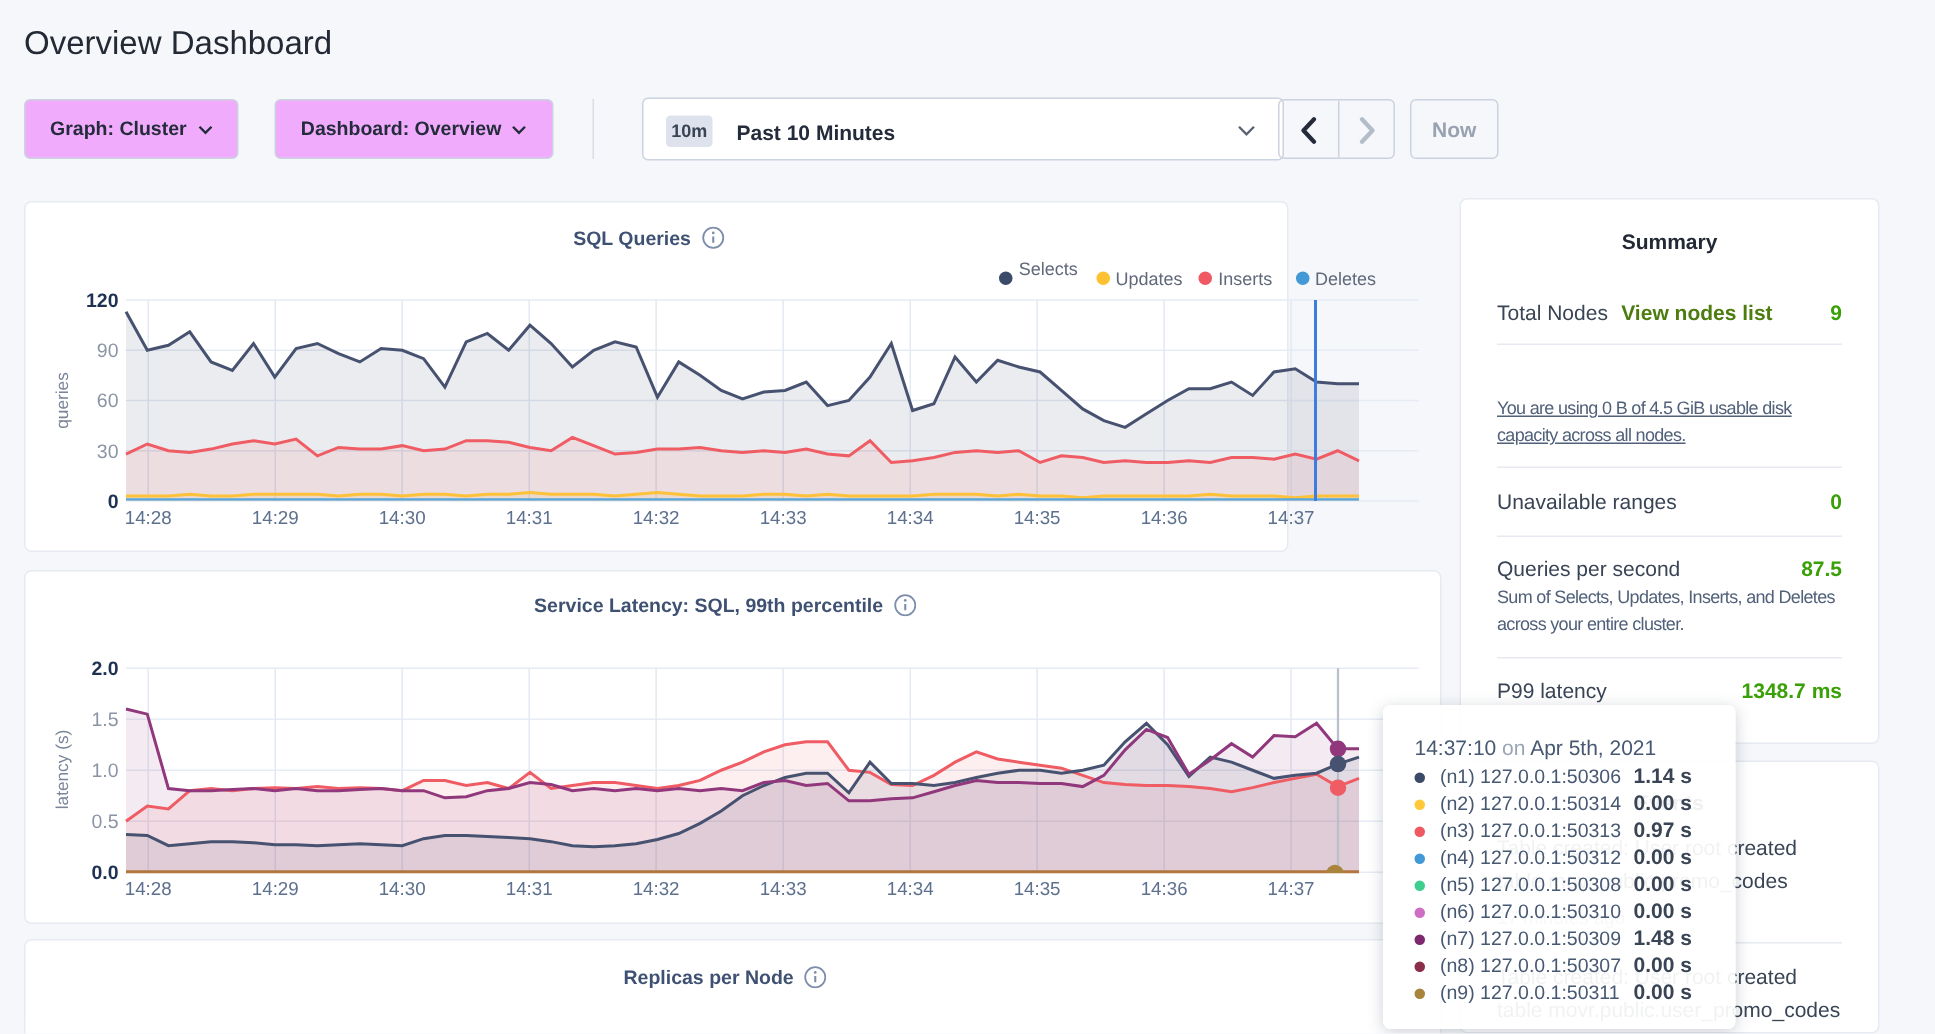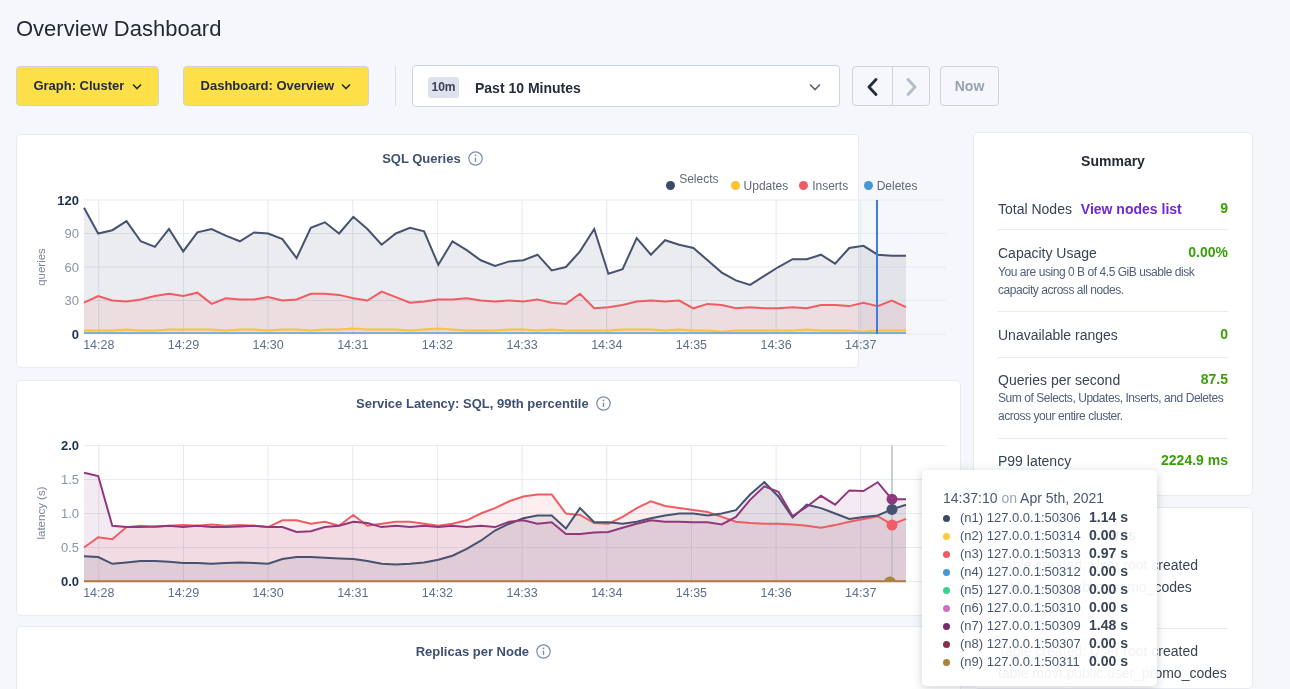--- a/index.html
+++ b/index.html
@@ -5,7 +5,7 @@
 body { background:#f5f7fa; font-family:"Liberation Sans",sans-serif; position:relative; }
 .card { position:absolute; background:#fff; border:1px solid #e7eaf1; border-radius:5px; }
 h1 { position:absolute; left:16px; top:16px; font-size:22px; font-weight:400; color:#242a35; }
-.btn { position:absolute; top:66px; height:40px; background:#fde047; border:1px solid #ccd3e0;
+.btn { position:absolute; top:66px; height:40px; background:#f0abfc; border:1px solid #ccd3e0;
   border-radius:4px; font-size:13px; font-weight:bold; color:#242b3a; line-height:38px; text-align:center; }
 .sep { position:absolute; left:395px; top:66px; height:40px; width:1px; background:#d9dde5; }
 .tsel { position:absolute; left:412px; top:65px; width:428px; height:42px; background:#fff;

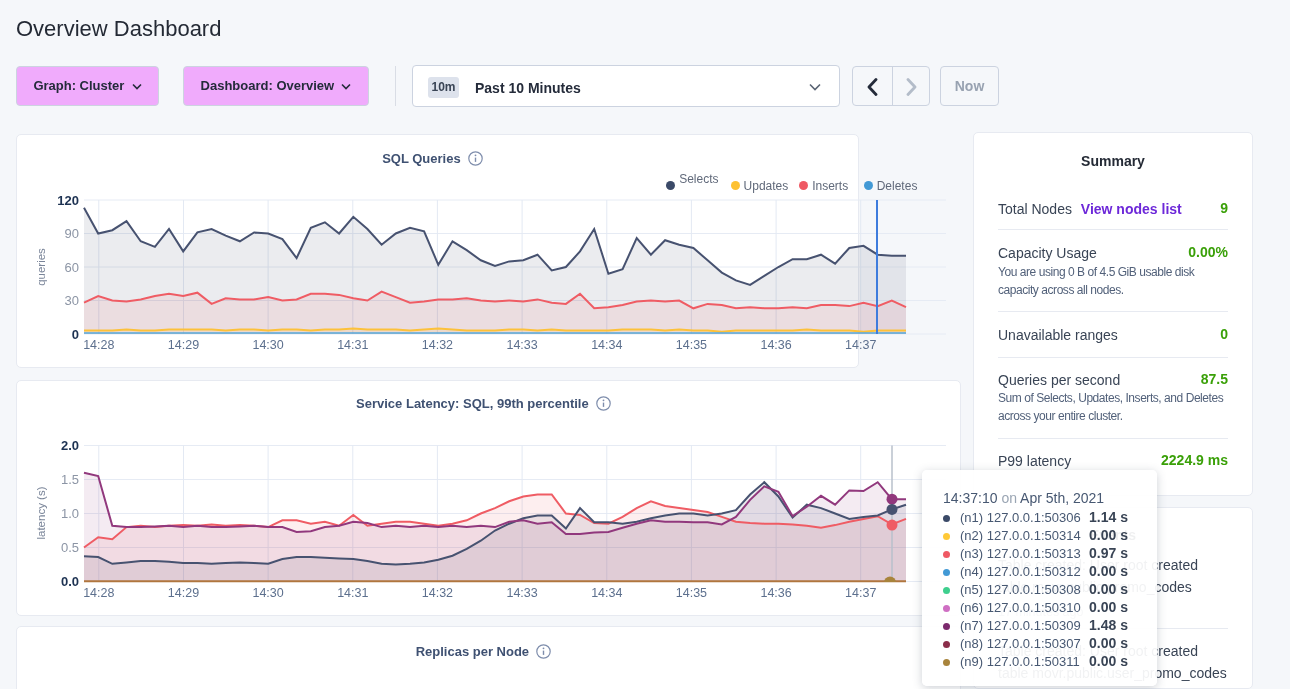--- a/index.html
+++ b/index.html
@@ -8,7 +8,7 @@
 .btn { position:absolute; top:66px; height:40px; background:#f0abfc; border:1px solid #ccd3e0;
   border-radius:4px; font-size:13px; font-weight:bold; color:#242b3a; line-height:38px; text-align:center; }
 .sep { position:absolute; left:395px; top:66px; height:40px; width:1px; background:#d9dde5; }
-.tsel { position:absolute; left:412px; top:65px; width:428px; height:42px; background:#fff;
+.tsel { position:absolute; left:428px; top:65px; width:428px; height:42px; background:#fff;
   border:1px solid #ccd3e0; border-radius:4px; }
 .badge { position:absolute; left:15px; top:11px; width:31px; height:21px; background:#dde2ec;
   border-radius:3px; font-size:12px; font-weight:bold; color:#394455; text-align:center; line-height:21px; }

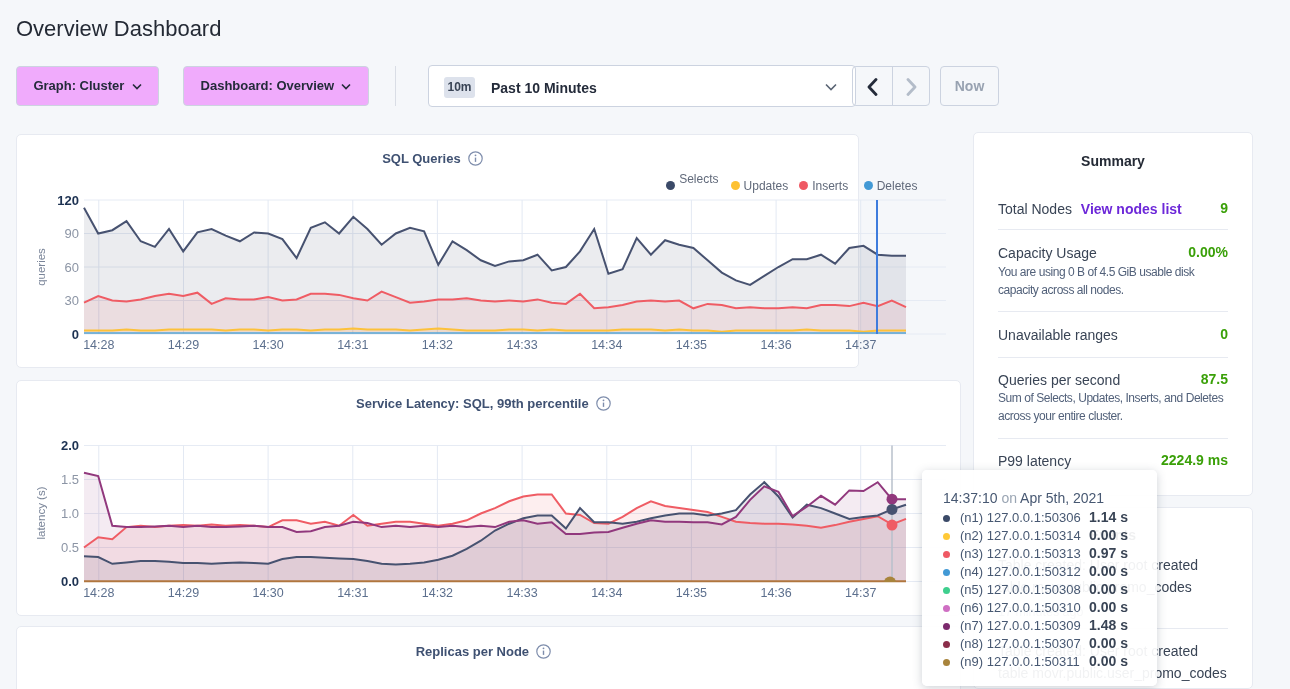--- a/index.html
+++ b/index.html
@@ -24,7 +24,7 @@
 .sval { position:absolute; right:0; top:0; font-size:14px; font-weight:bold; color:#3aa008; }
 .sdesc { position:absolute; left:24px; right:24px; font-size:12px; letter-spacing:-0.45px; color:#52617a; line-height:18px; }
 .sdiv { position:absolute; left:24px; right:24px; height:1px; background:#e7eaf1; }
-.slink { color:#6d28d9; font-weight:bold; font-size:14px; }
+.slink { color:#4d7c0f; font-weight:bold; font-size:14px; }
 .sctitle { position:absolute; width:100%; text-align:center; font-size:14px; font-weight:bold; color:#242a35; }
 .tooltip { position:absolute; left:922px; top:470px; width:235px; height:216px;
   background:rgba(255,255,255,0.93); border-radius:5px; box-shadow:0 2px 10px rgba(60,70,90,0.25); z-index:10; }

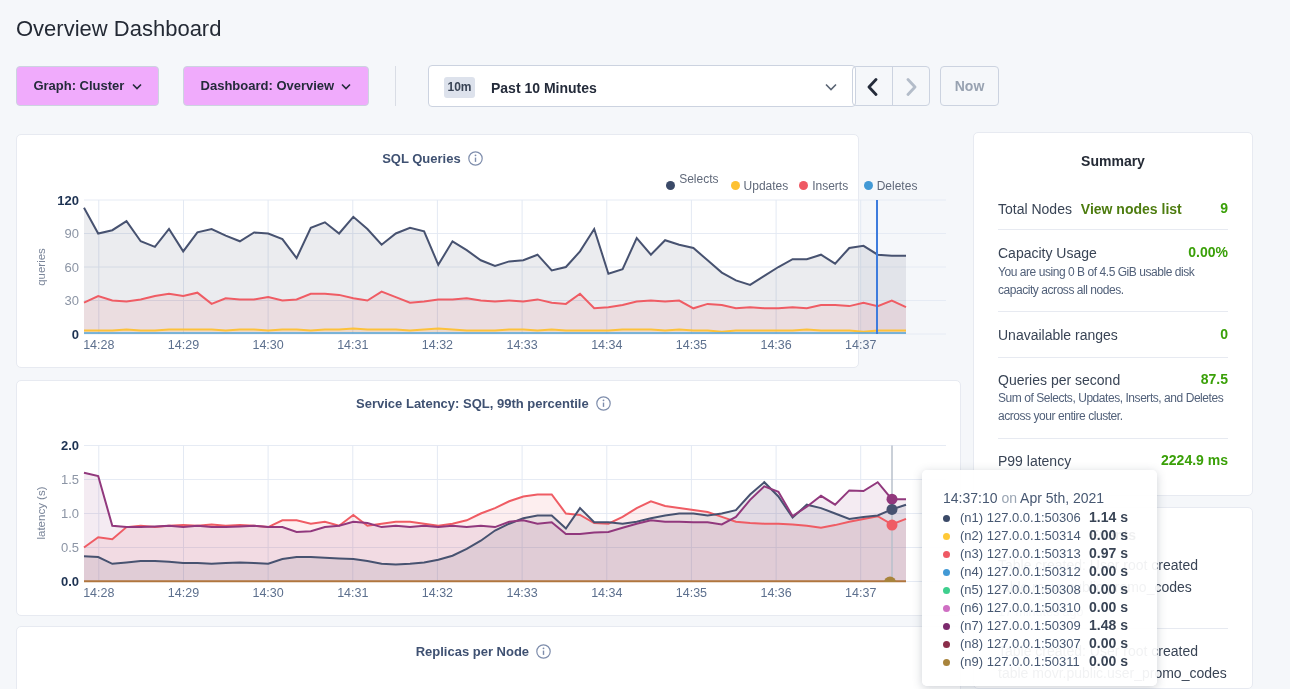--- a/index.html
+++ b/index.html
@@ -191,7 +191,6 @@
   <div class="sctitle" style="top:20px;">Summary</div>
   <div class="srow" style="top:67px;"><span class="shead">Total Nodes</span>&nbsp; <span class="slink">View nodes list</span><span class="sval">9</span></div>
   <div class="sdiv" style="top:96px;"></div>
-  <div class="srow" style="top:111px;"><span class="shead">Capacity Usage</span><span class="sval">0.00%</span></div>
   <div class="sdesc" style="top:130px;">You are using 0 B of 4.5 GiB usable disk capacity across all nodes.</div>
   <div class="sdiv" style="top:178px;"></div>
   <div class="srow" style="top:193px;"><span class="shead">Unavailable ranges</span><span class="sval">0</span></div>

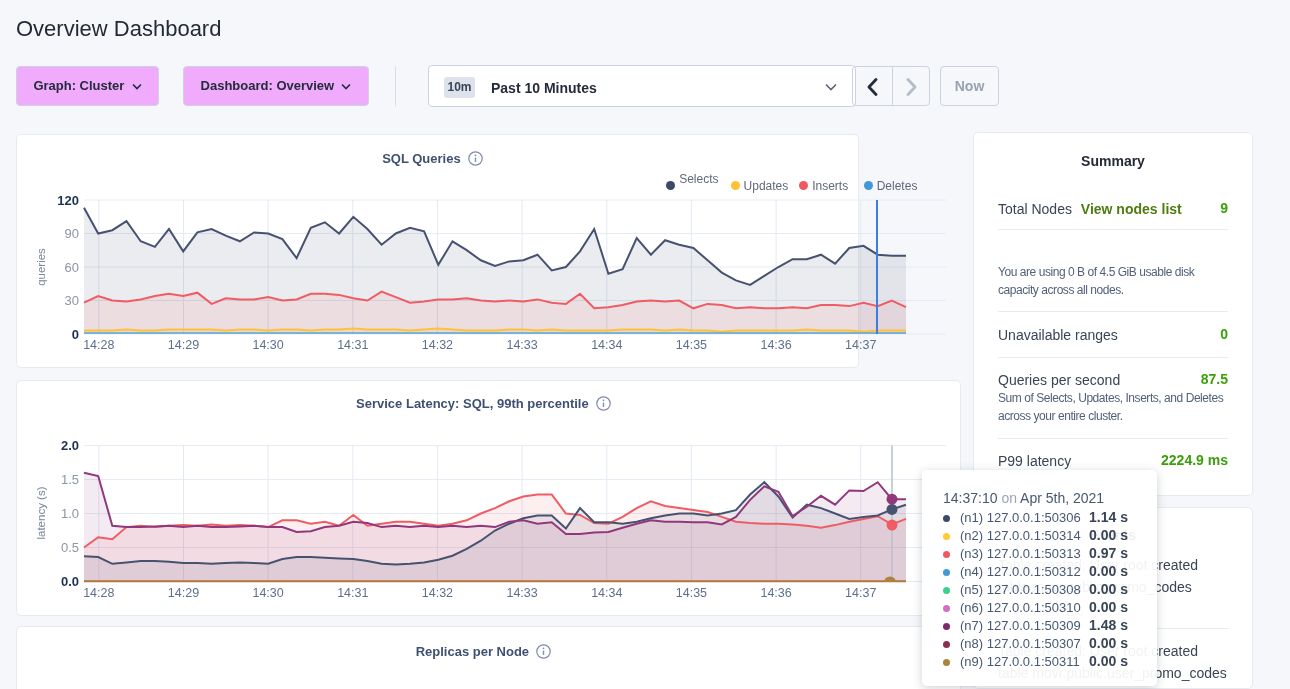--- a/index.html
+++ b/index.html
@@ -191,7 +191,7 @@
   <div class="sctitle" style="top:20px;">Summary</div>
   <div class="srow" style="top:67px;"><span class="shead">Total Nodes</span>&nbsp; <span class="slink">View nodes list</span><span class="sval">9</span></div>
   <div class="sdiv" style="top:96px;"></div>
-  <div class="sdesc" style="top:130px;">You are using 0 B of 4.5 GiB usable disk capacity across all nodes.</div>
+  <div class="sdesc" style="top:130px;text-decoration:underline;">You are using 0 B of 4.5 GiB usable disk capacity across all nodes.</div>
   <div class="sdiv" style="top:178px;"></div>
   <div class="srow" style="top:193px;"><span class="shead">Unavailable ranges</span><span class="sval">0</span></div>
   <div class="sdiv" style="top:224px;"></div>

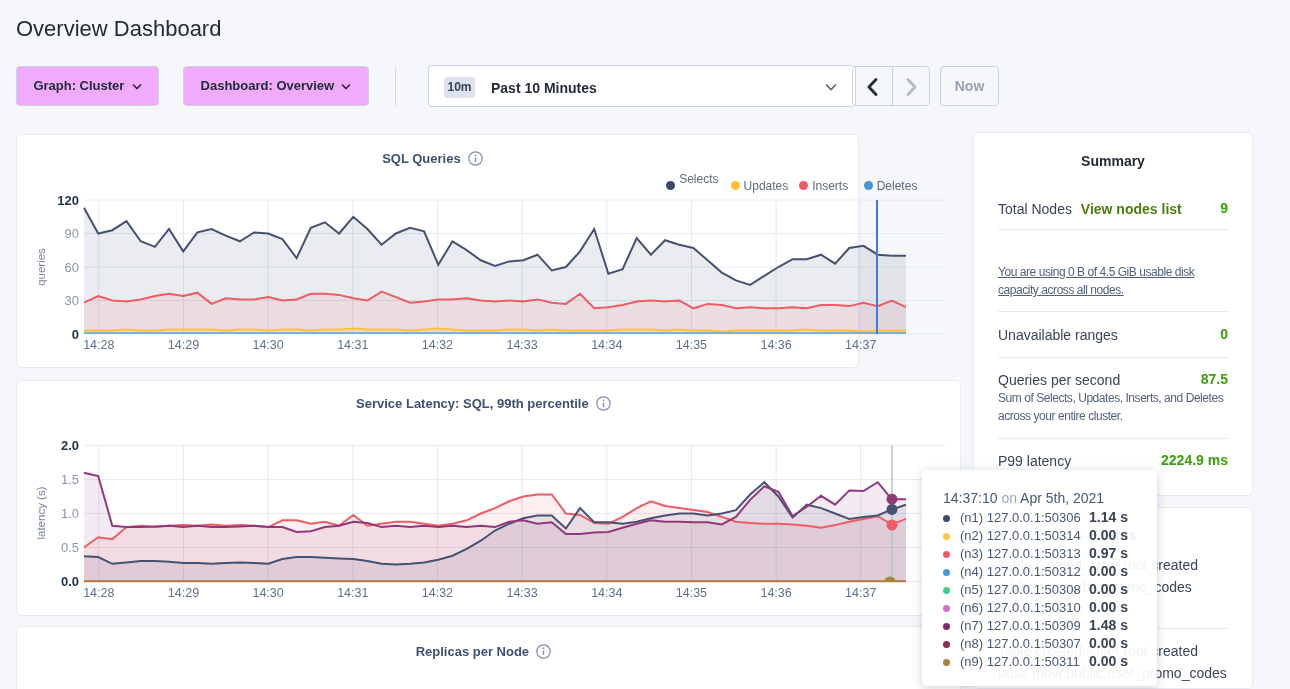--- a/index.html
+++ b/index.html
@@ -198,7 +198,7 @@
   <div class="srow" style="top:238px;"><span class="shead">Queries per second</span><span class="sval">87.5</span></div>
   <div class="sdesc" style="top:256px;">Sum of Selects, Updates, Inserts, and Deletes across your entire cluster.</div>
   <div class="sdiv" style="top:305px;"></div>
-  <div class="srow" style="top:319px;"><span class="shead">P99 latency</span><span class="sval">2224.9 ms</span></div>
+  <div class="srow" style="top:319px;"><span class="shead">P99 latency</span><span class="sval">1348.7 ms</span></div>
 </div>
 
 <div class="scard" style="top:507px; height:182px; overflow:hidden;">

